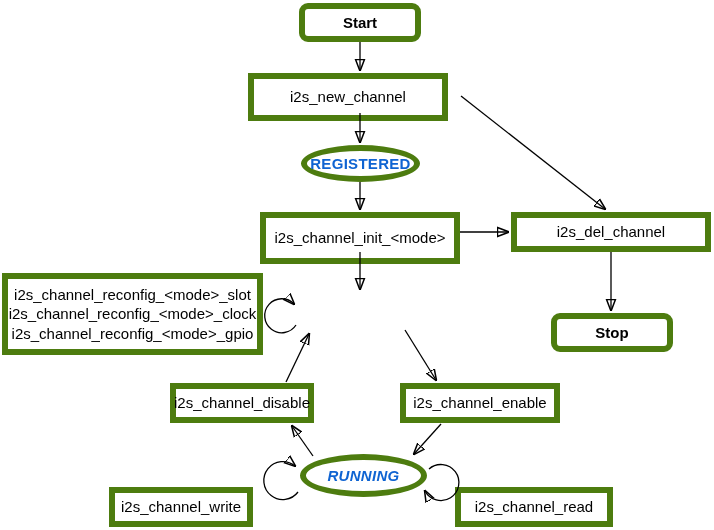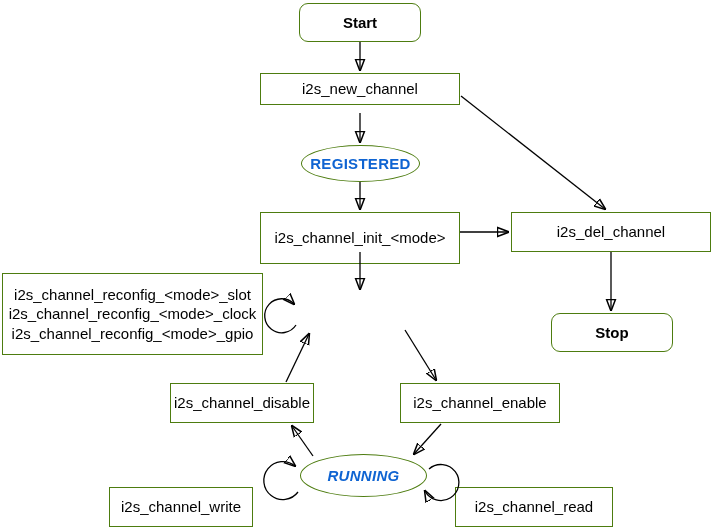--- a/index.html
+++ b/index.html
@@ -14,7 +14,7 @@
   .node {
     position: absolute;
     box-sizing: border-box;
-    border: 1px solid #4d7c0f;
+    border: 6px solid #4d7c0f;
     background: #ffffff;
     display: flex;
     flex-direction: column;

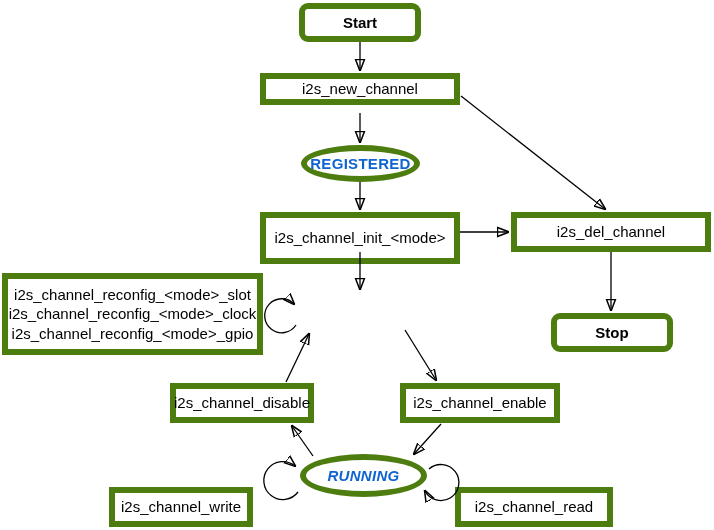--- a/index.html
+++ b/index.html
@@ -56,7 +56,7 @@
     <span>Start</span>
   </div>
 
-  <div class="node" style="left:260px; top:73px; width:200px; height:32px;text-align:center;">
+  <div class="node" style="left:248px; top:73px; width:200px; height:48px;text-align:center;">
     <span>i2s_new_channel</span>
   </div>
 

